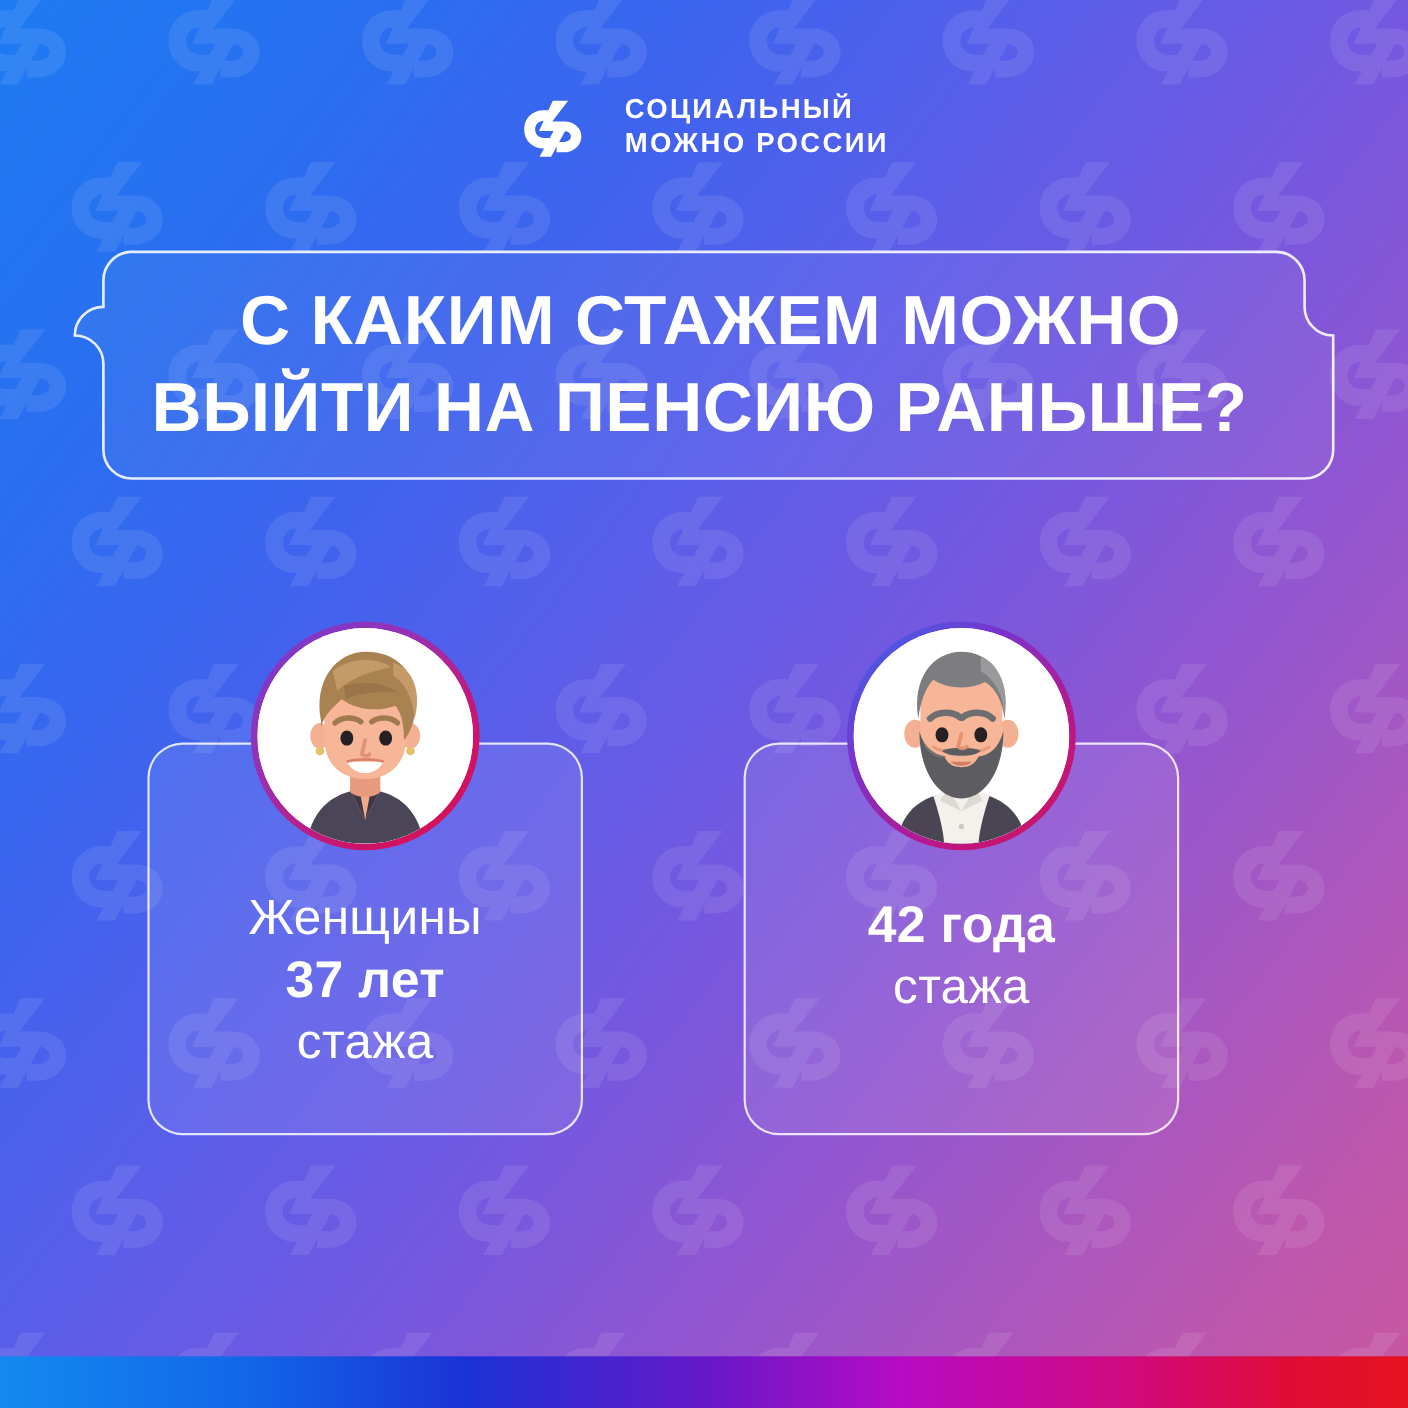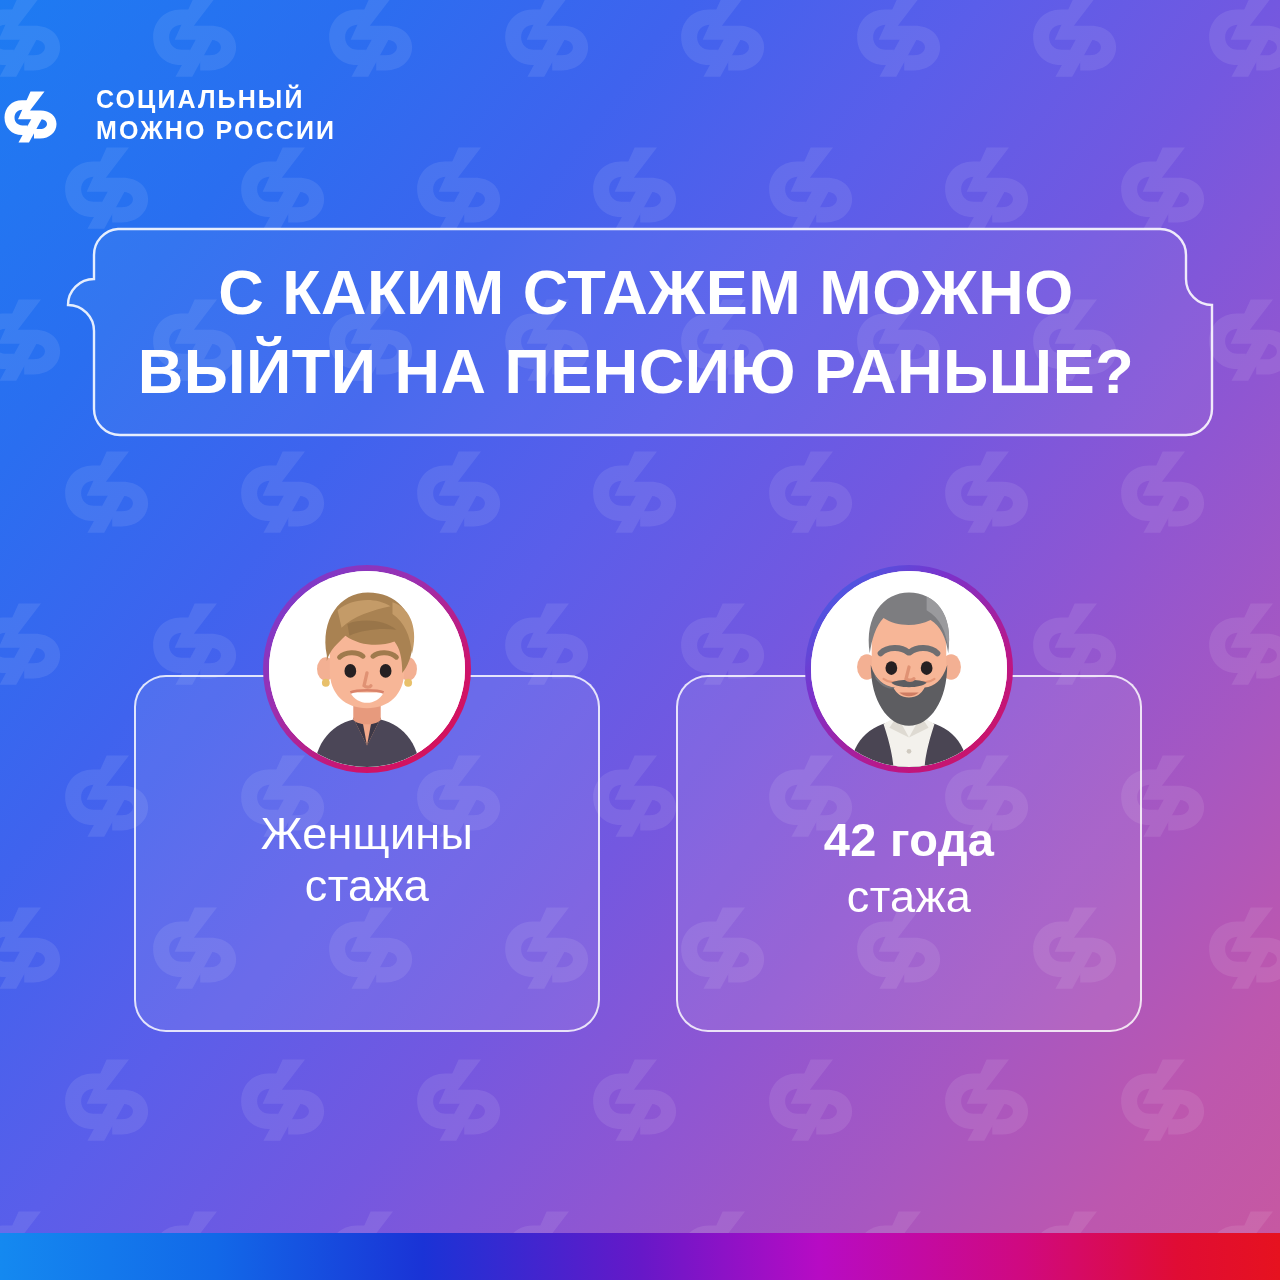--- a/index.html
+++ b/index.html
@@ -48,6 +48,7 @@
     right: 0;
     display: flex;
     align-items: center;
+    justify-content: center;
     gap: 22px;
   }
   .brand-mark { width: 74px; height: 66px; flex: 0 0 auto; }

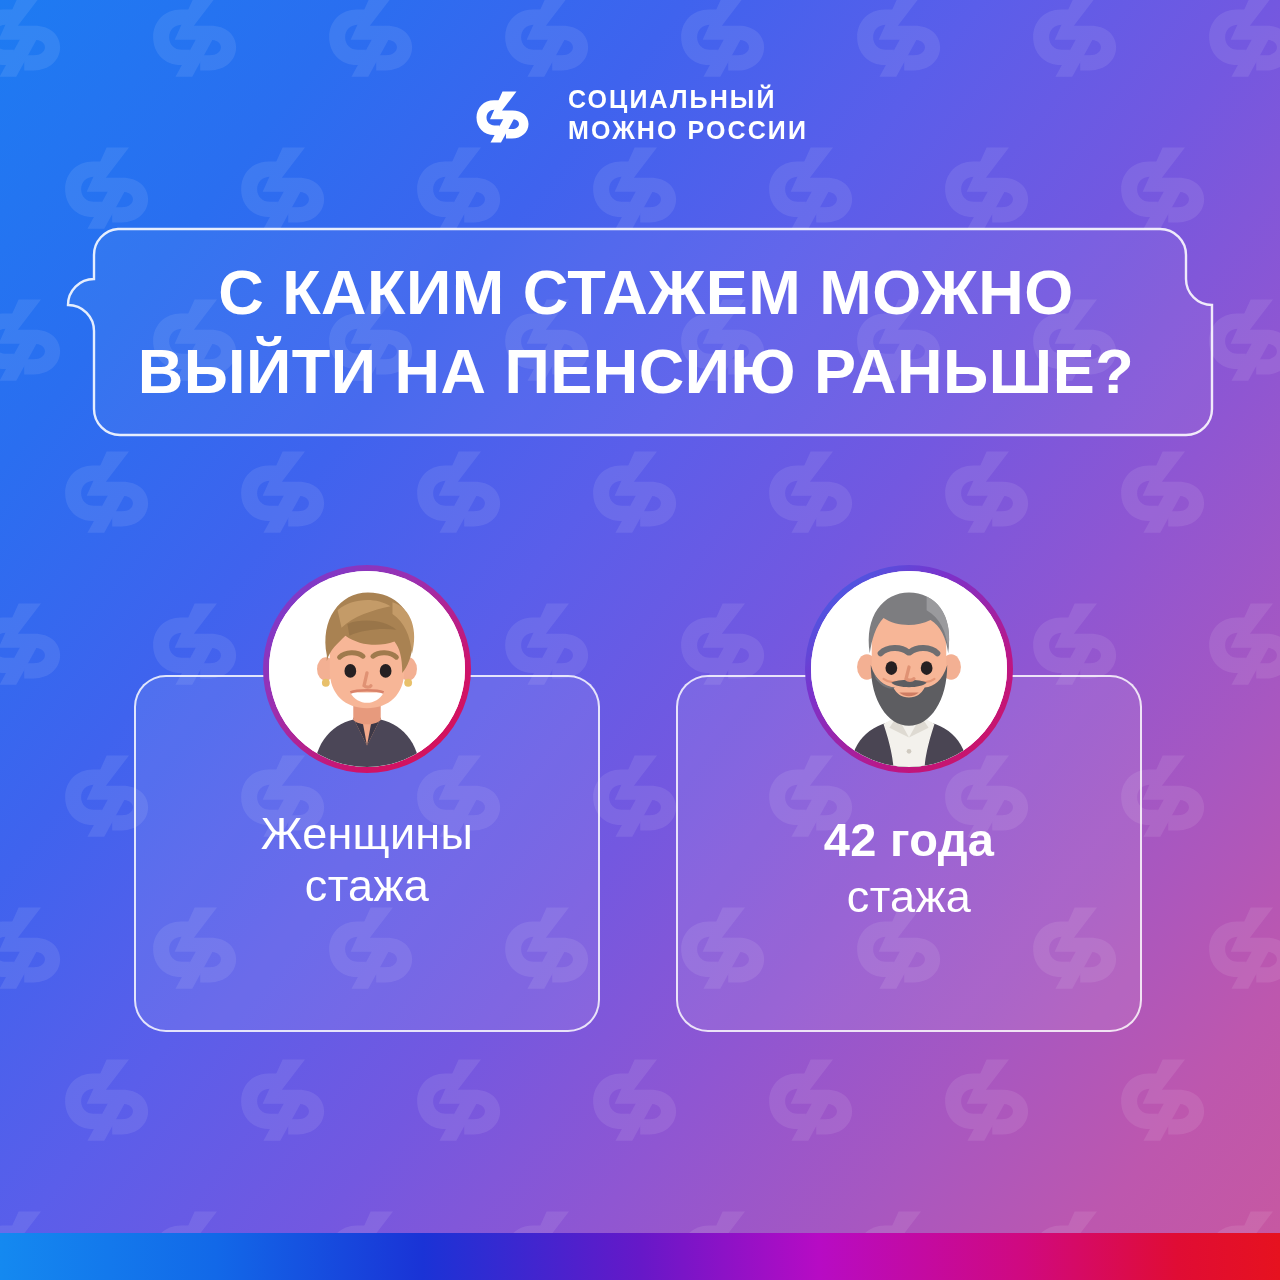--- a/index.html
+++ b/index.html
@@ -99,7 +99,7 @@
   .card {
     position: absolute;
     top: 675px;
-    width: 466px;
+    width: 396px;
     height: 357px;
     border: 2px solid rgba(255,255,255,.82);
     border-radius: 32px;

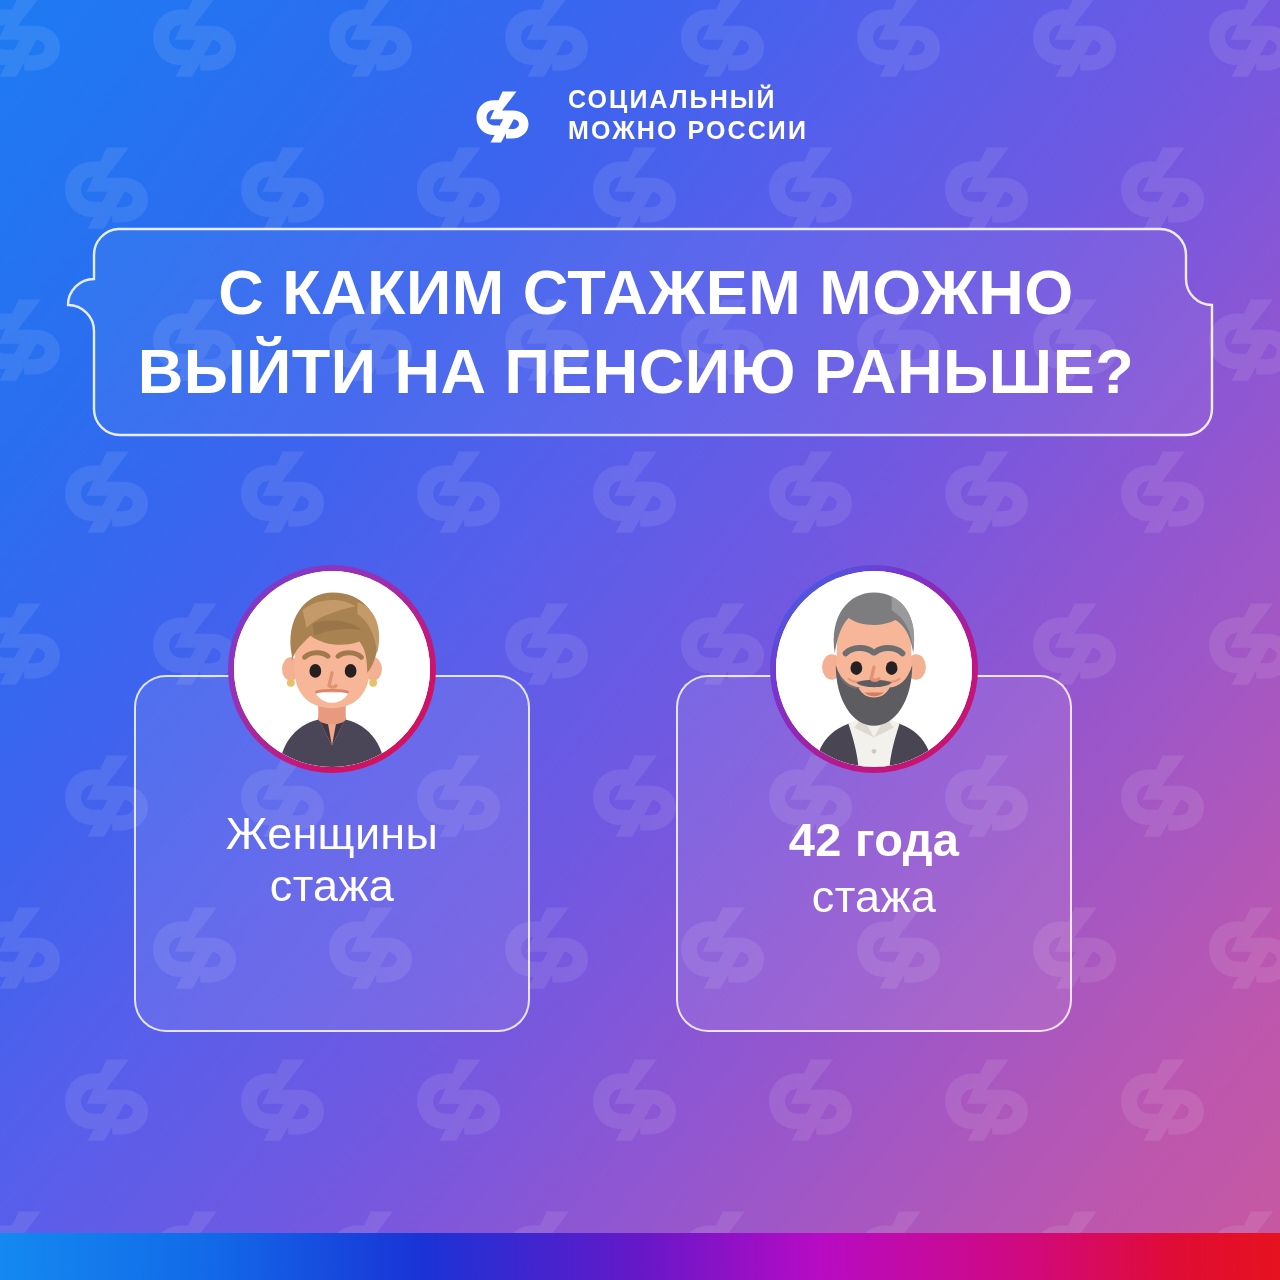--- a/index.html
+++ b/index.html
@@ -880,6 +880,7 @@
     </div>
     <div class="card-body">
       <div class="row-gender">Женщины</div>
+      <div class="row-amount">37 лет</div>
       <div class="row-suffix">стажа</div>
     </div>
   </div>

